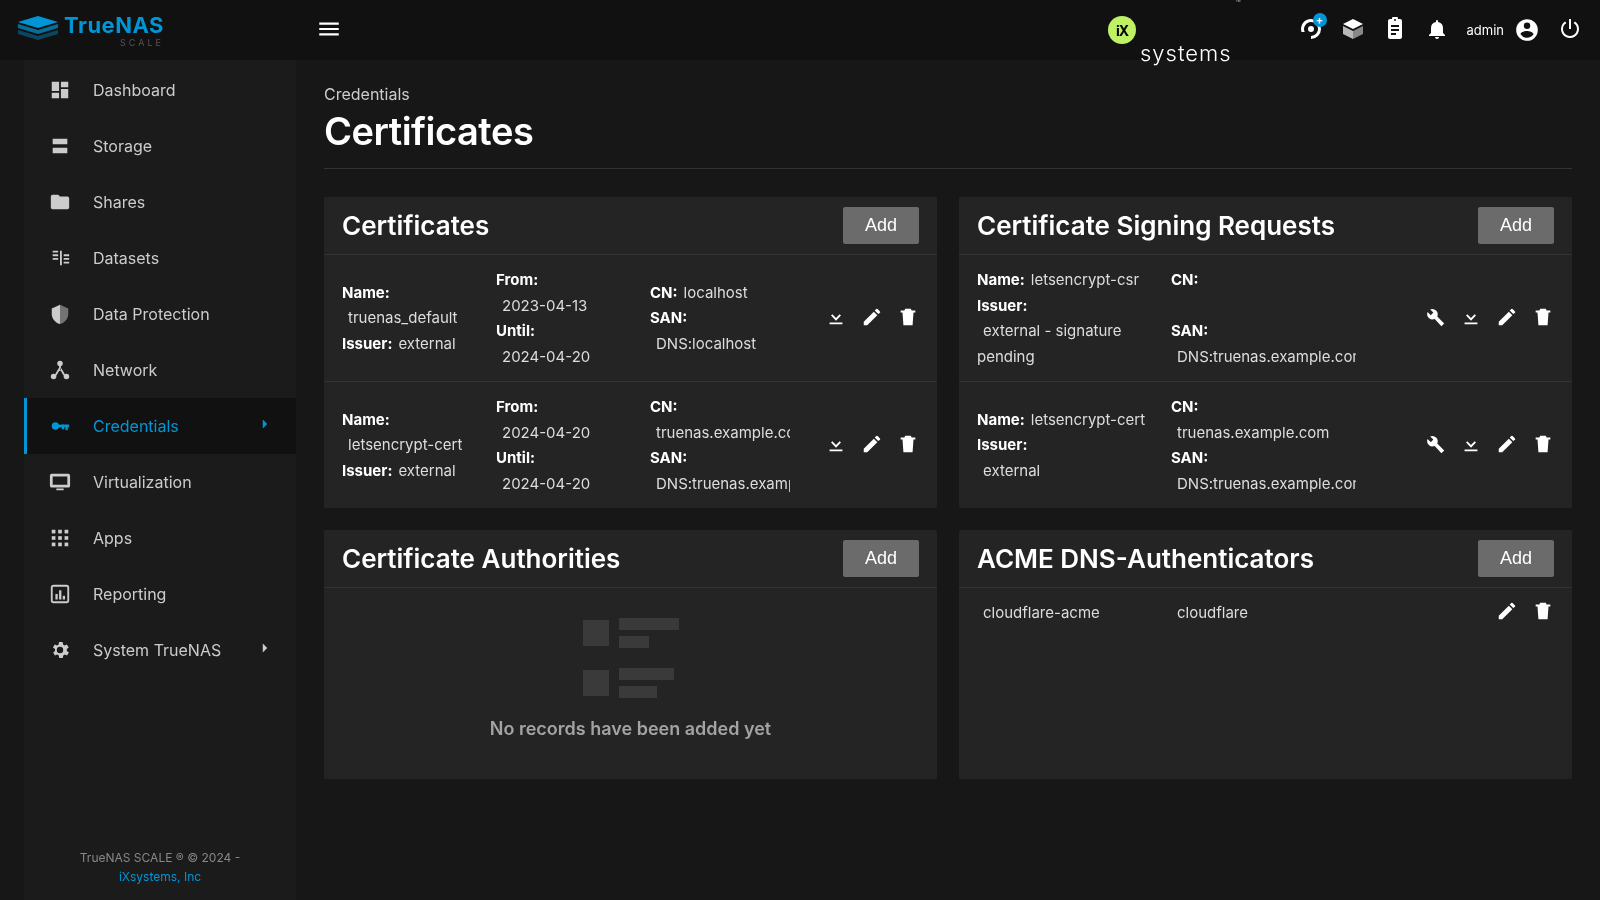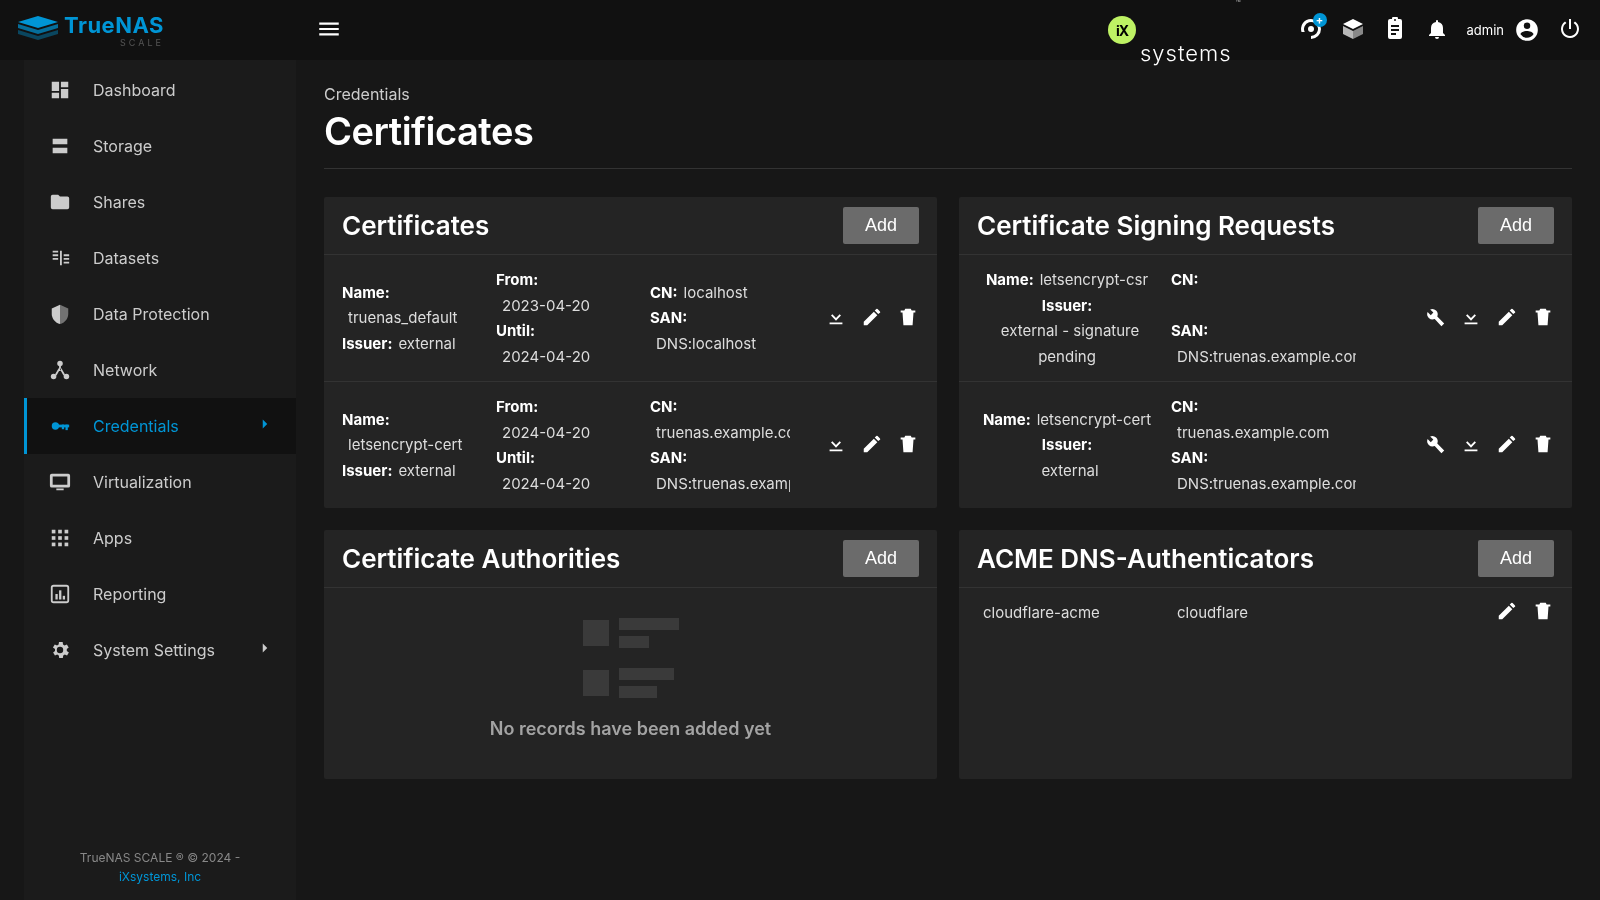--- a/index.html
+++ b/index.html
@@ -155,7 +155,7 @@
 .cert-col2 { width:140px; }
 .cert-col3 { width:140px; overflow:hidden; }
 .cert-col3 .val { display:inline-block; max-width:100%; overflow:hidden; white-space:nowrap; text-overflow:clip; vertical-align:bottom;}
-.csr-col1 { width:180px;text-align:center; }
+.csr-col1 { width:180px; }
 .csr-col3 { width:185px; }
 .actions { margin-left:auto; display:flex; gap:14px; }
 .actions .aicon { cursor:pointer; }

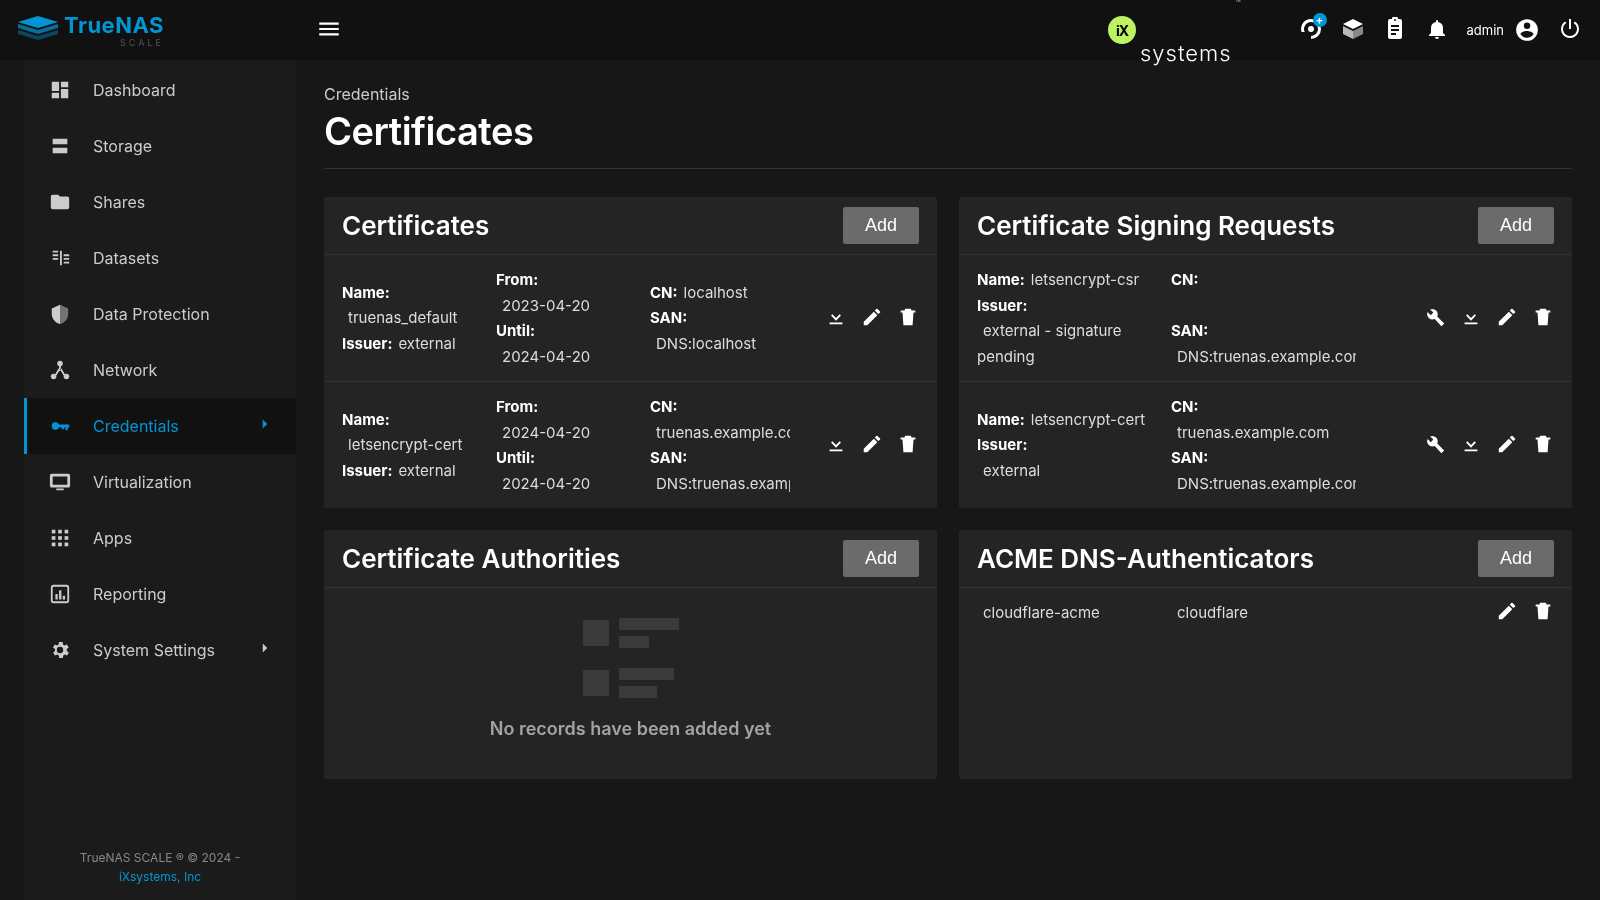--- a/index.html
+++ b/index.html
@@ -376,7 +376,7 @@
               </div>
               <div class="col cert-col2">
                 <div><span class="lbl">From:</span></div>
-                <div><span class="val">2023-04-20</span></div>
+                <div><span class="val">2023-04-13</span></div>
                 <div><span class="lbl">Until:</span></div>
                 <div><span class="val">2024-04-20</span></div>
               </div>

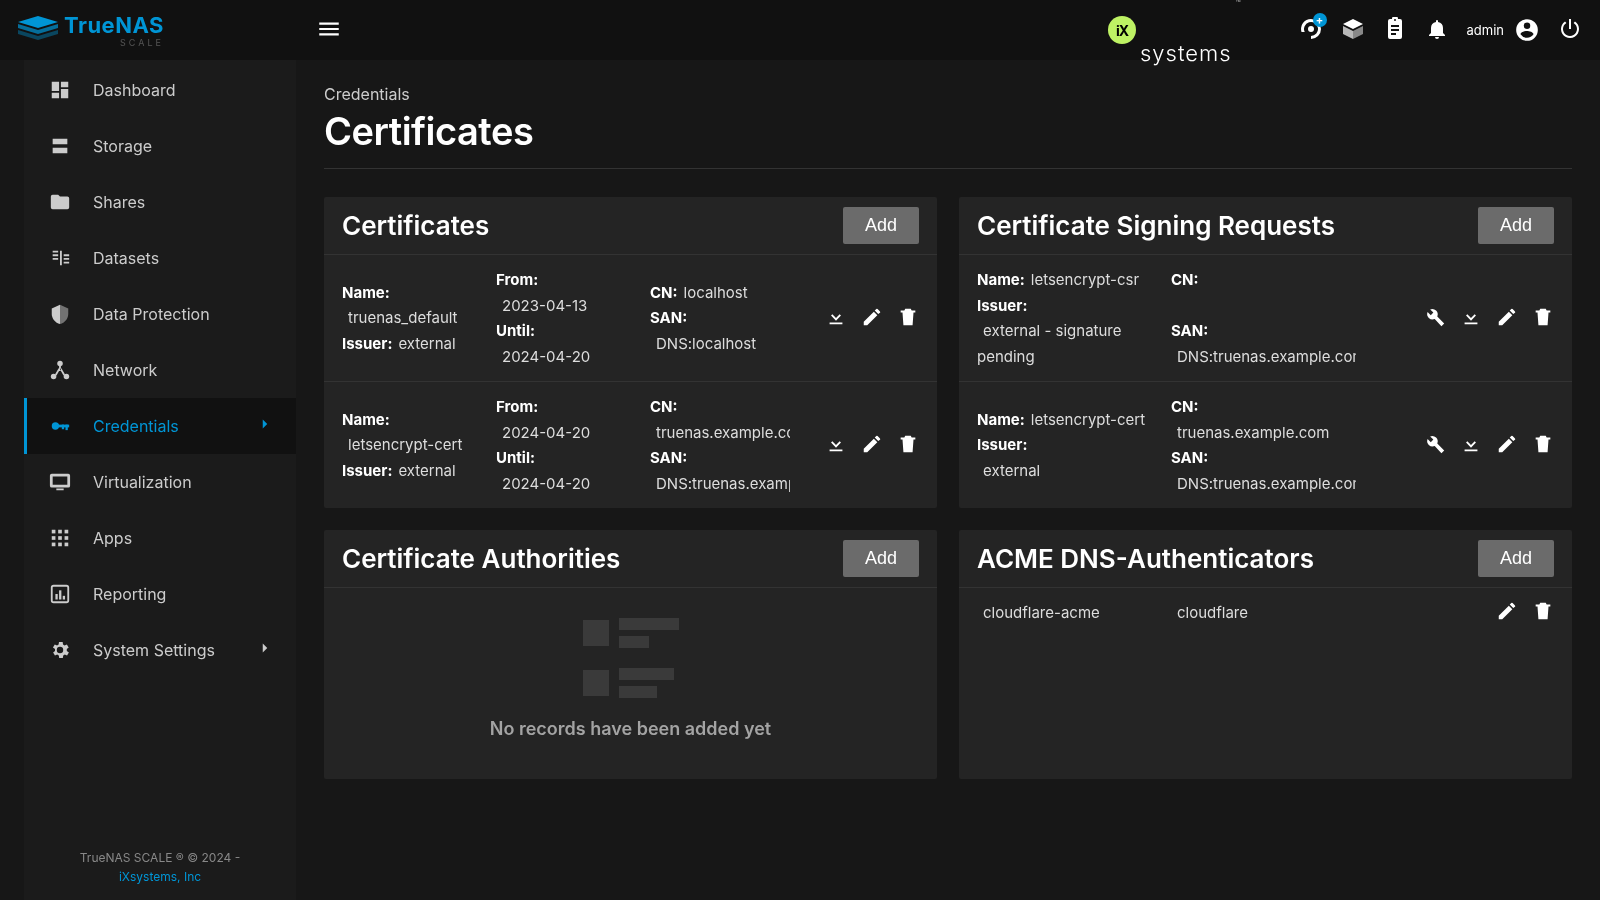--- a/index.html
+++ b/index.html
@@ -344,7 +344,7 @@
           <svg width="22" height="22" viewBox="0 0 24 24">
             <path d="M19.4 13a7.8 7.8 0 000-2l2.1-1.6-2-3.4-2.5 1a7.6 7.6 0 00-1.7-1l-.4-2.6h-4l-.4 2.6a7.6 7.6 0 00-1.7 1l-2.5-1-2 3.4L6.6 11a7.8 7.8 0 000 2l-2.1 1.6 2 3.4 2.5-1a7.6 7.6 0 001.7 1l.4 2.6h4l.4-2.6a7.6 7.6 0 001.7-1l2.5 1 2-3.4L19.4 13zM12 15.5A3.5 3.5 0 1115.5 12 3.5 3.5 0 0112 15.5z"></path>
           </svg>
-          <span>System Settings</span>
+          <span>System TrueNAS</span>
           <span class="chev"><svg width="18" height="18" viewBox="0 0 24 24">
               <path d="M9 6l6 6-6 6z"></path>
             </svg></span>

